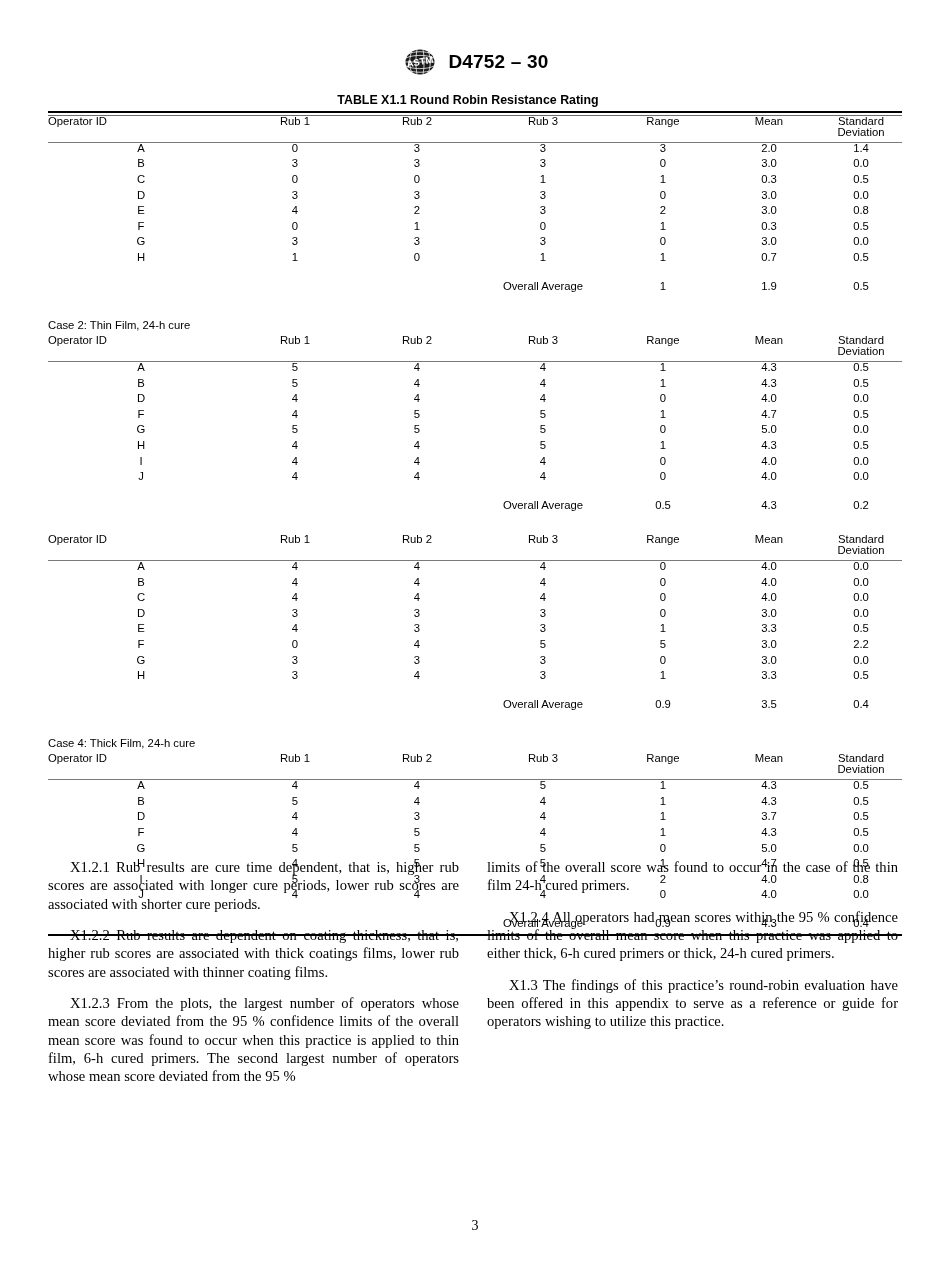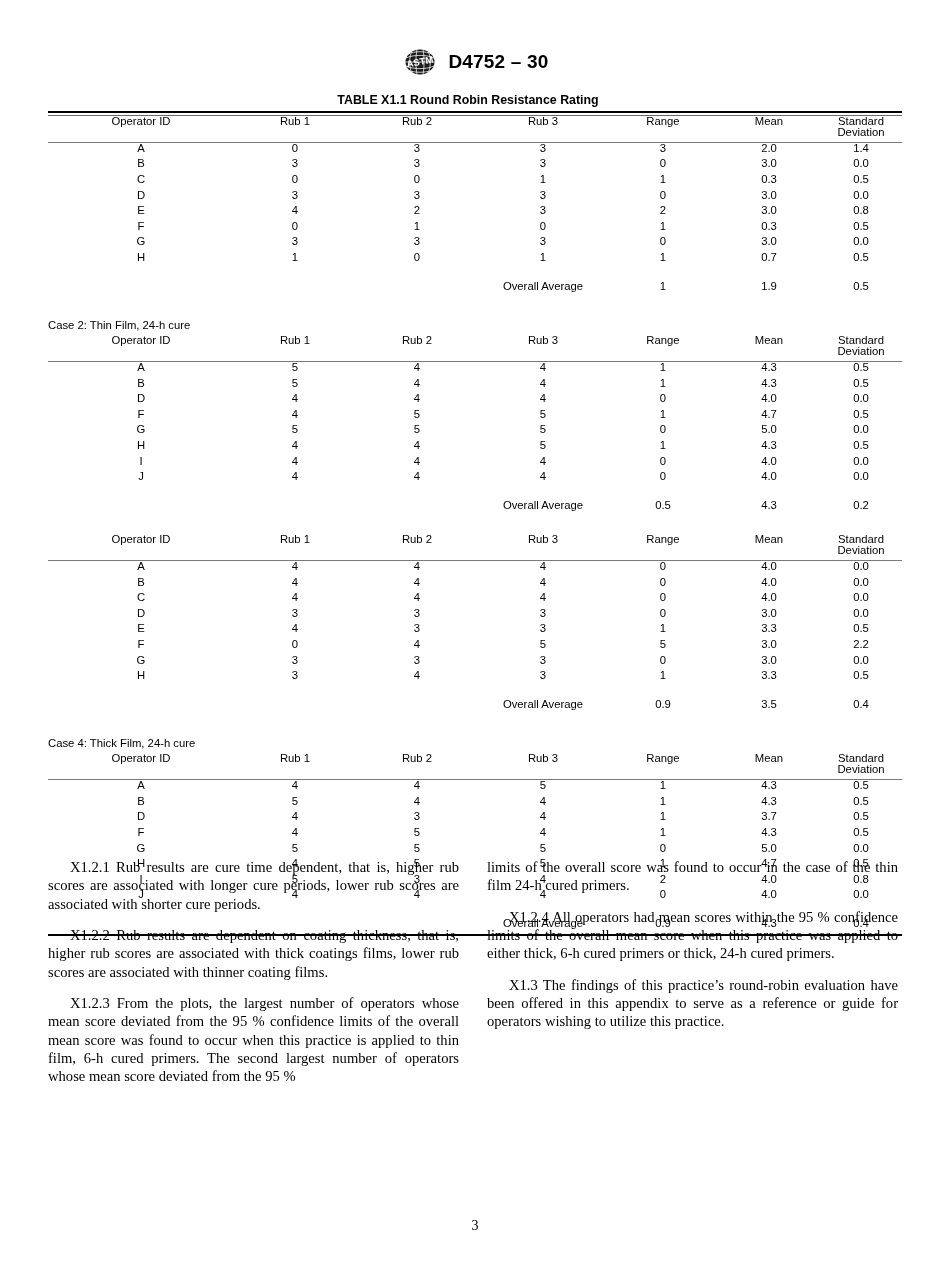--- a/index.html
+++ b/index.html
@@ -110,7 +110,7 @@
   tr.col-head td {
     padding-bottom: 3.6px;
   }
-  tr.col-head td.h-op { text-align: center; }
+  tr.col-head td.h-op { text-align: left; }
   tr.col-head td.h-ctr { text-align: center; }
 
   tr.head-rule td {

